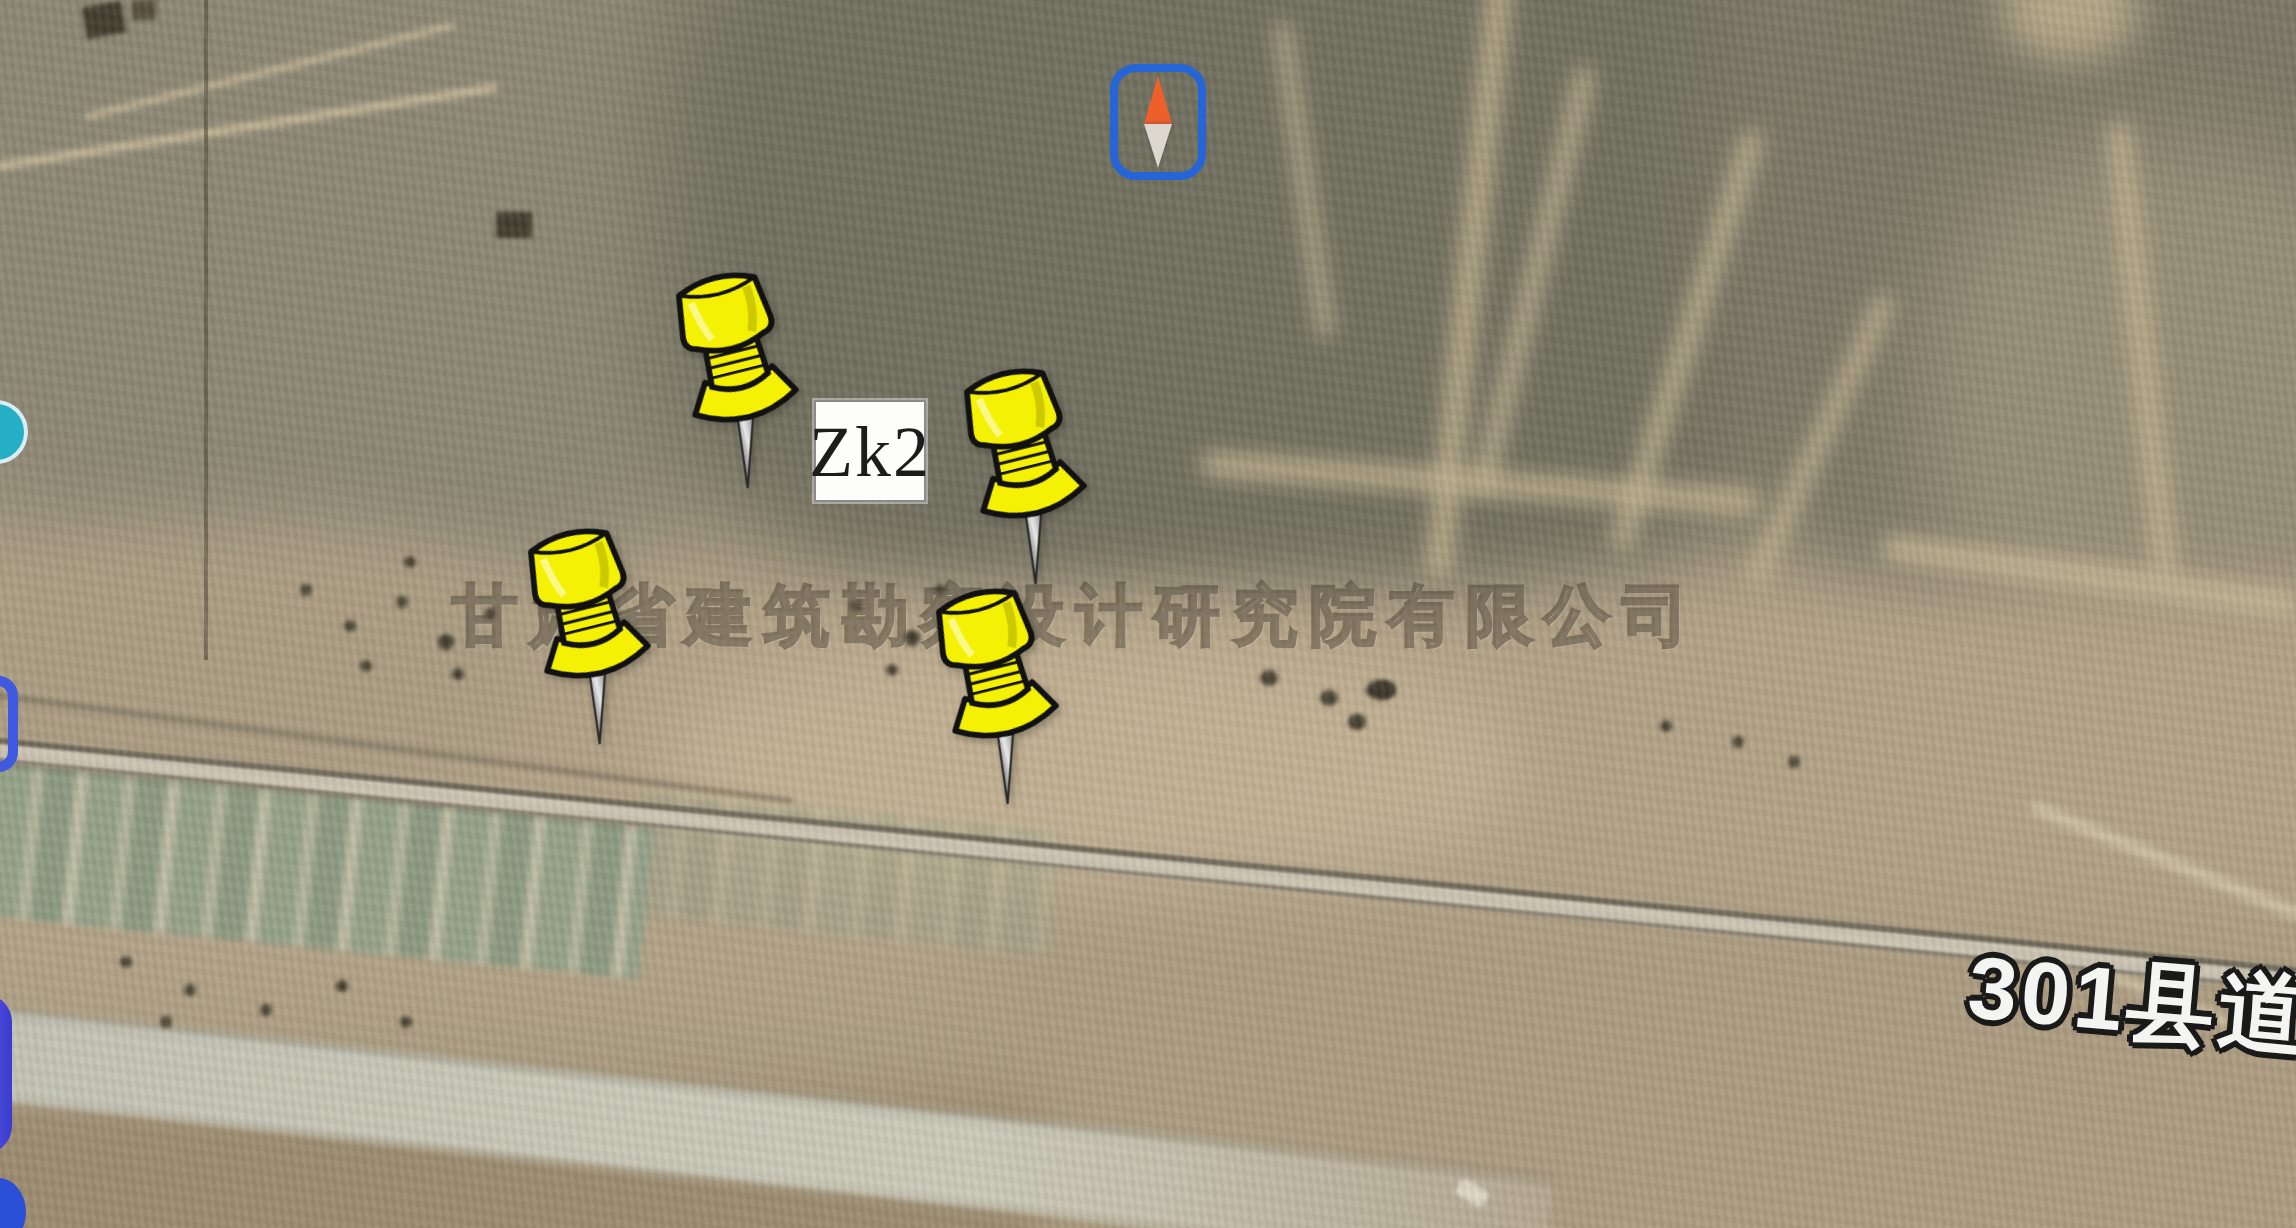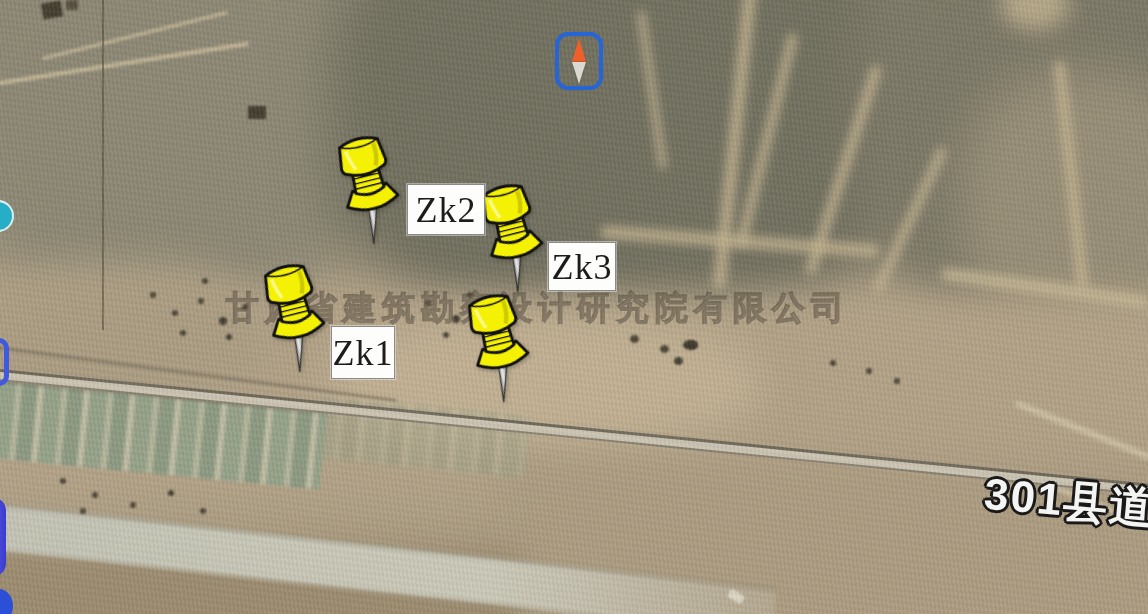--- a/index.html
+++ b/index.html
@@ -94,7 +94,7 @@
   .pin-label{position:absolute;z-index:11;display:flex;align-items:center;justify-content:center;
     background:#fdfdfc;border:1px solid #8a8a8a;box-shadow:0 0 0 1px rgba(255,255,255,.4);
     font-family:"Liberation Serif",serif;color:#1c1c1c;font-size:36px;letter-spacing:1px;}
-  .lbl-zk2{left:407px;top:184px;width:78px;height:51px;}
+  .lbl-zk2{left:407px;top:200px;width:56px;height:51px;}
   .lbl-zk3{left:548px;top:242px;width:68px;height:49px;}
   .lbl-zk1{left:331px;top:326px;width:64px;height:53px;}
   .lbl-zk4{left:538px;top:354px;width:67px;height:53px;}

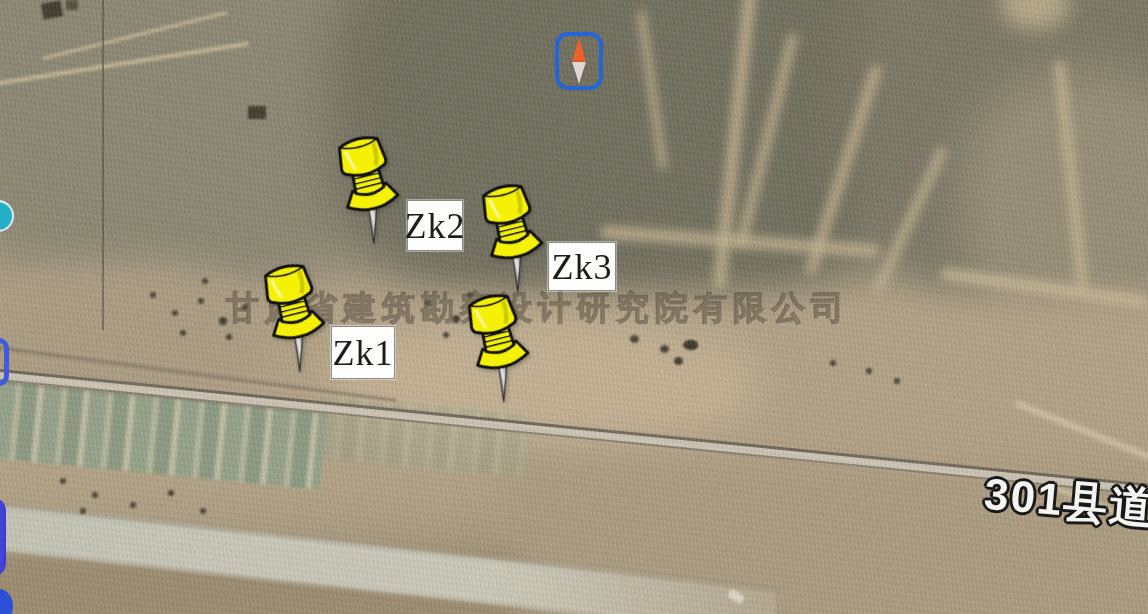--- a/index.html
+++ b/index.html
@@ -199,7 +199,6 @@
       </svg></div>
 
   <div class="pin-label lbl-zk2">Zk2</div>
-  <div class="pin-label lbl-zk3">Zk3</div>
   <div class="pin-label lbl-zk1">Zk1</div>
 
   <div class="edge edge-teal"></div>

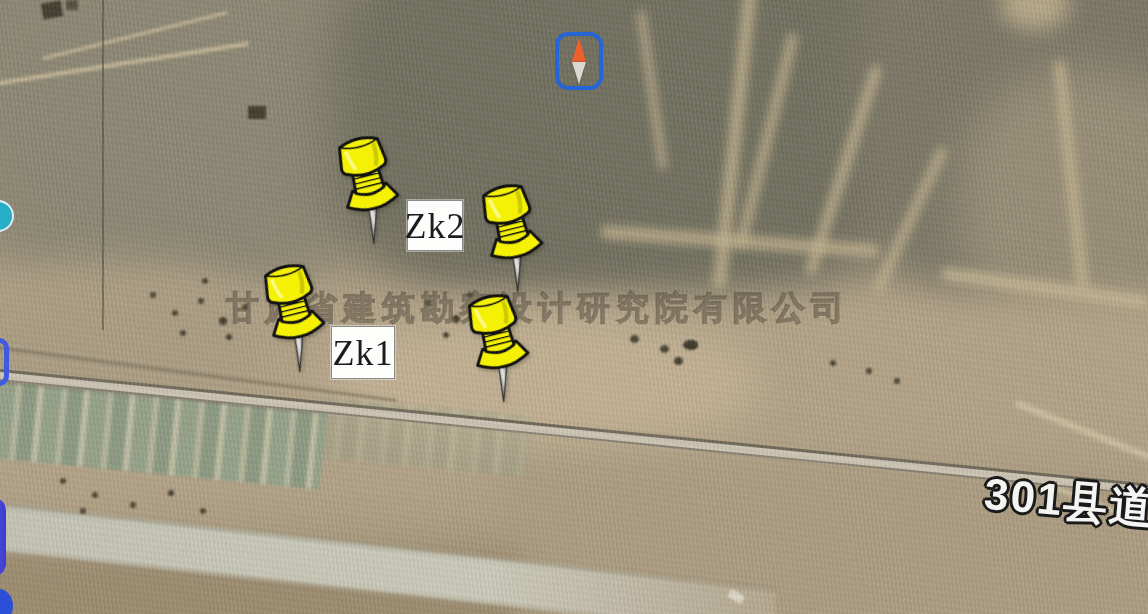--- a/index.html
+++ b/index.html
@@ -199,7 +199,6 @@
       </svg></div>
 
   <div class="pin-label lbl-zk2">Zk2</div>
-  <div class="pin-label lbl-zk1">Zk1</div>
 
   <div class="edge edge-teal"></div>
   <div class="edge edge-blue-outline"></div>

